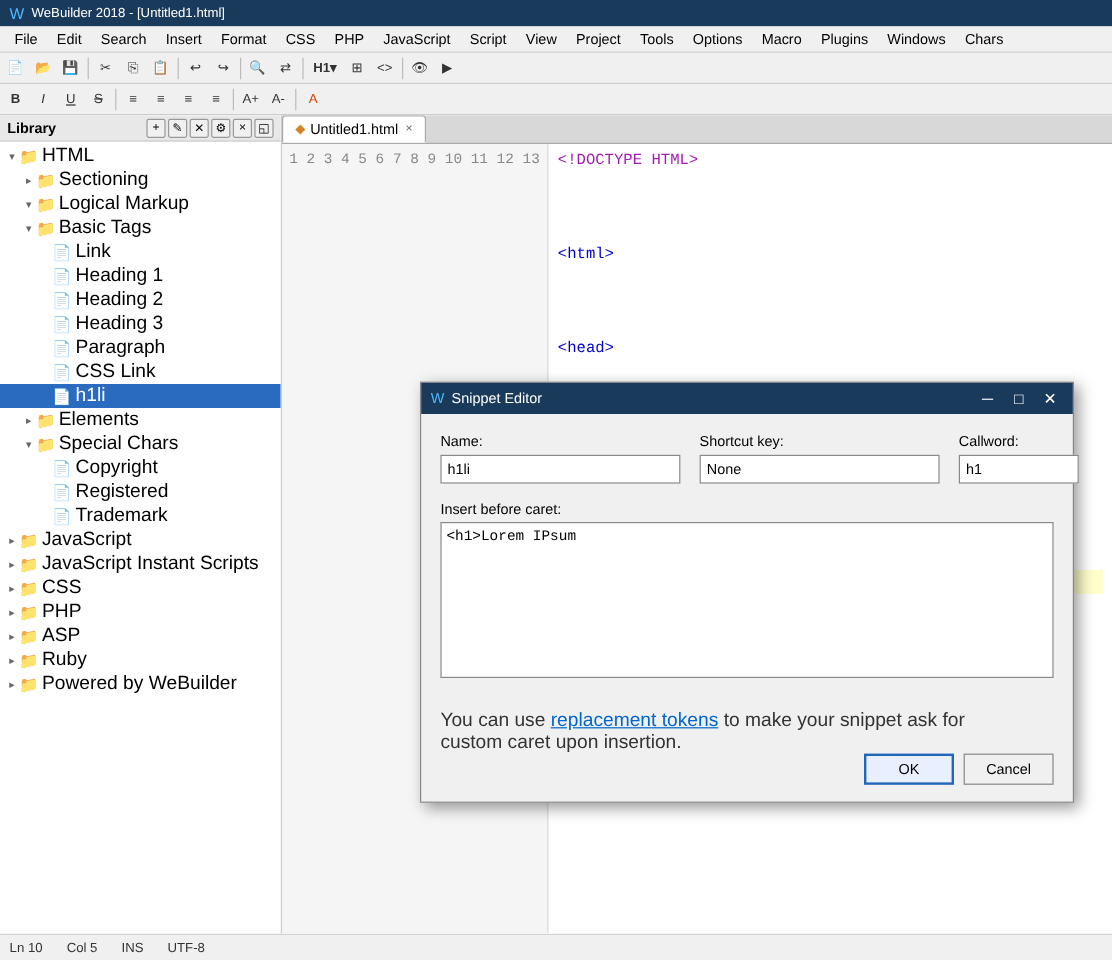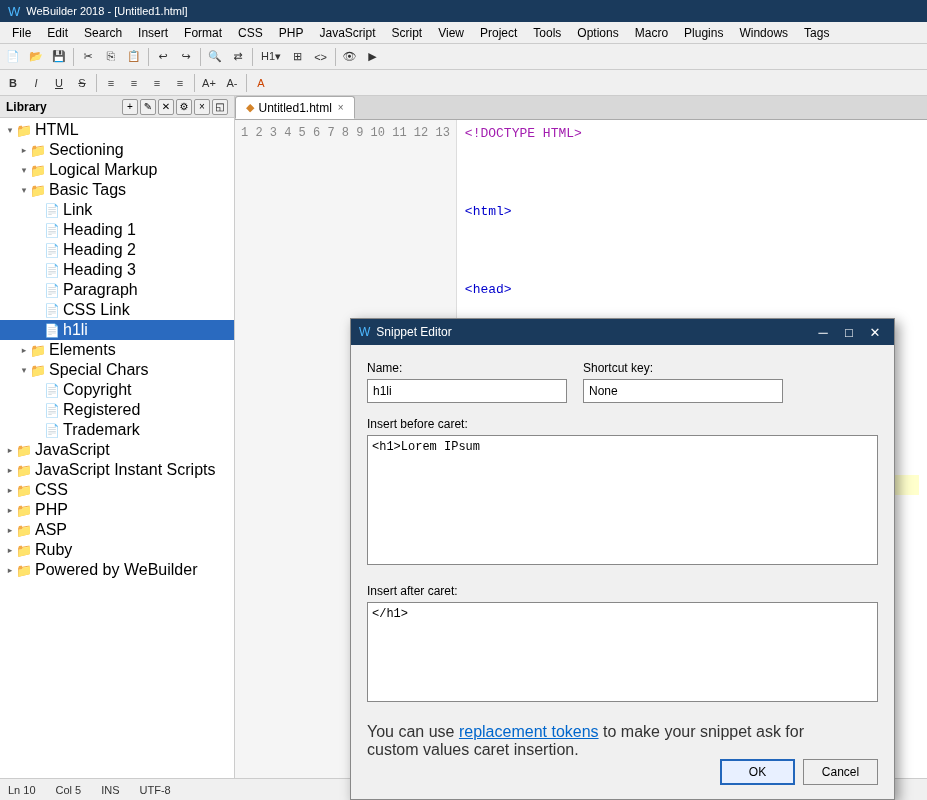--- a/index.html
+++ b/index.html
@@ -317,7 +317,7 @@
     <div class="menu-item">Macro</div>
     <div class="menu-item">Plugins</div>
     <div class="menu-item">Windows</div>
-    <div class="menu-item">Tags</div>
+    <div class="menu-item">Chars</div>
   </div>
 
 <div class="toolbar">

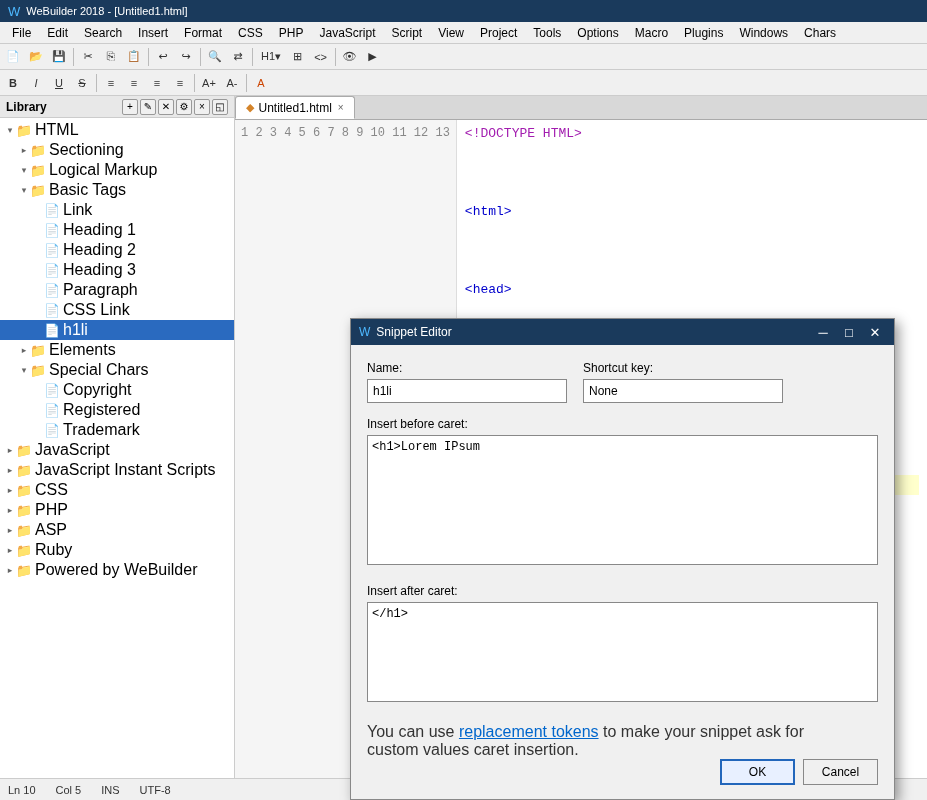--- a/index.html
+++ b/index.html
@@ -54,7 +54,7 @@
       background: transparent;
     }
     .tb-sep { width: 1px; height: 18px; background: #bbb; margin: 0 2px; }
-    .tb-btn-wide { width: auto; padding: 0 4px; font-size: 11px; }
+    .tb-btn-wide { width: auto; padding: 0 4px; font-size: 11px; font-weight: bold; }
 
     
     .toolbar2 {

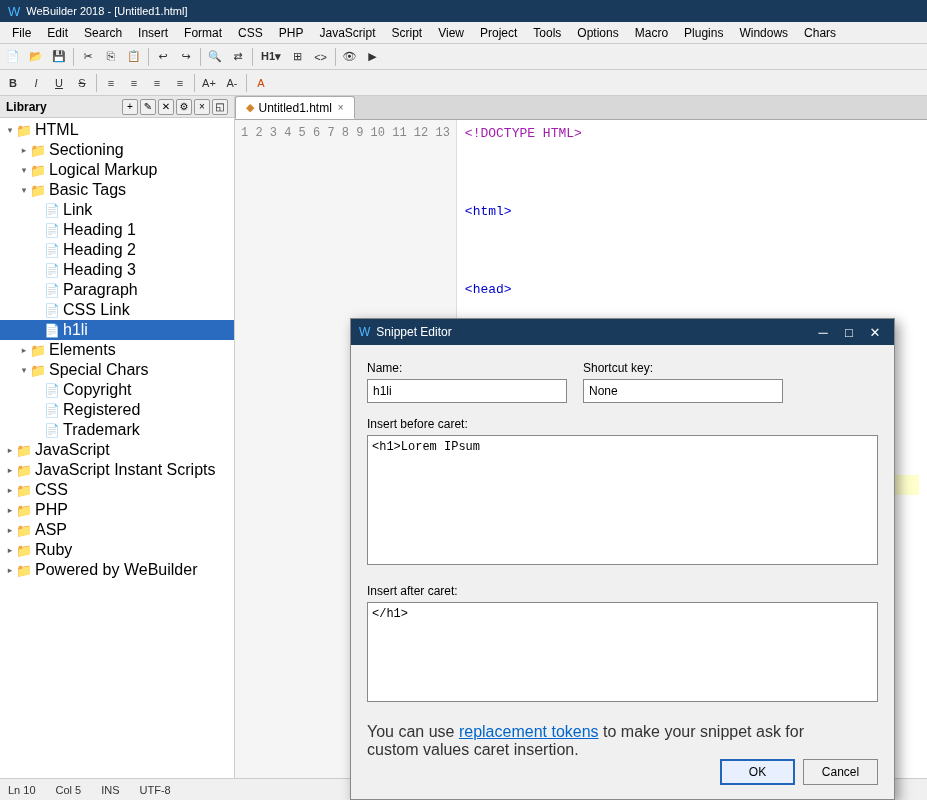--- a/index.html
+++ b/index.html
@@ -641,6 +641,10 @@
           <label>Shortcut key:</label>
           <input type="text" value="None" style="">
         </div>
+        <div class="field-group field-callword">
+          <label>Callword:</label>
+          <input type="text" value="h1" style="">
+        </div>
       </div>
       <div class="insert-area insert-before">
         <label>Insert before caret:</label>

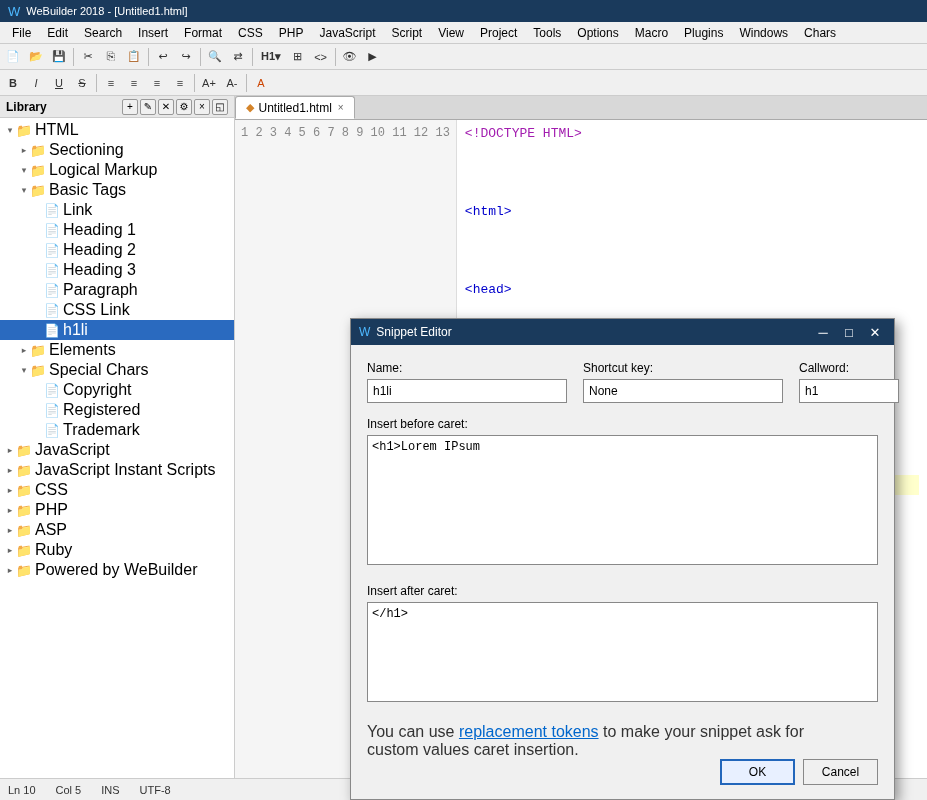--- a/index.html
+++ b/index.html
@@ -651,12 +651,6 @@
         <textarea style="">&lt;h1&gt;Lorem IPsum</textarea>
       </div>
     </div>
-    <div style="padding: 0 16px 10px;">
-      <div class="insert-area insert-after">
-        <label>Insert after caret:</label>
-        <textarea style="">&lt;/h1&gt;</textarea>
-      </div>
-    </div>
     <div class="snippet-footer">
       <div class="hint">
         <span>You can use </span><a href="#">replacement tokens</a><span> to make your snippet ask for</span><br>

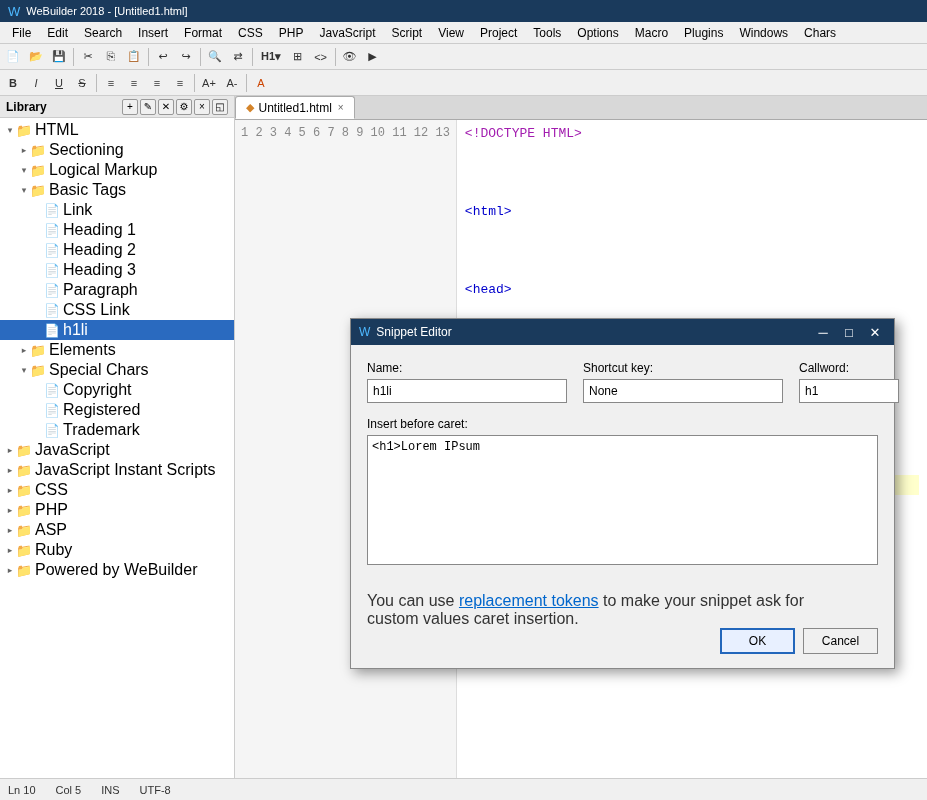--- a/index.html
+++ b/index.html
@@ -654,7 +654,7 @@
     <div class="snippet-footer">
       <div class="hint">
         <span>You can use </span><a href="#">replacement tokens</a><span> to make your snippet ask for</span><br>
-        <span>custom values caret insertion.</span>
+        <span>custom caret upon insertion.</span>
       </div>
       <div class="btn-row">
         <button class="dlg-btn ok">OK</button>

